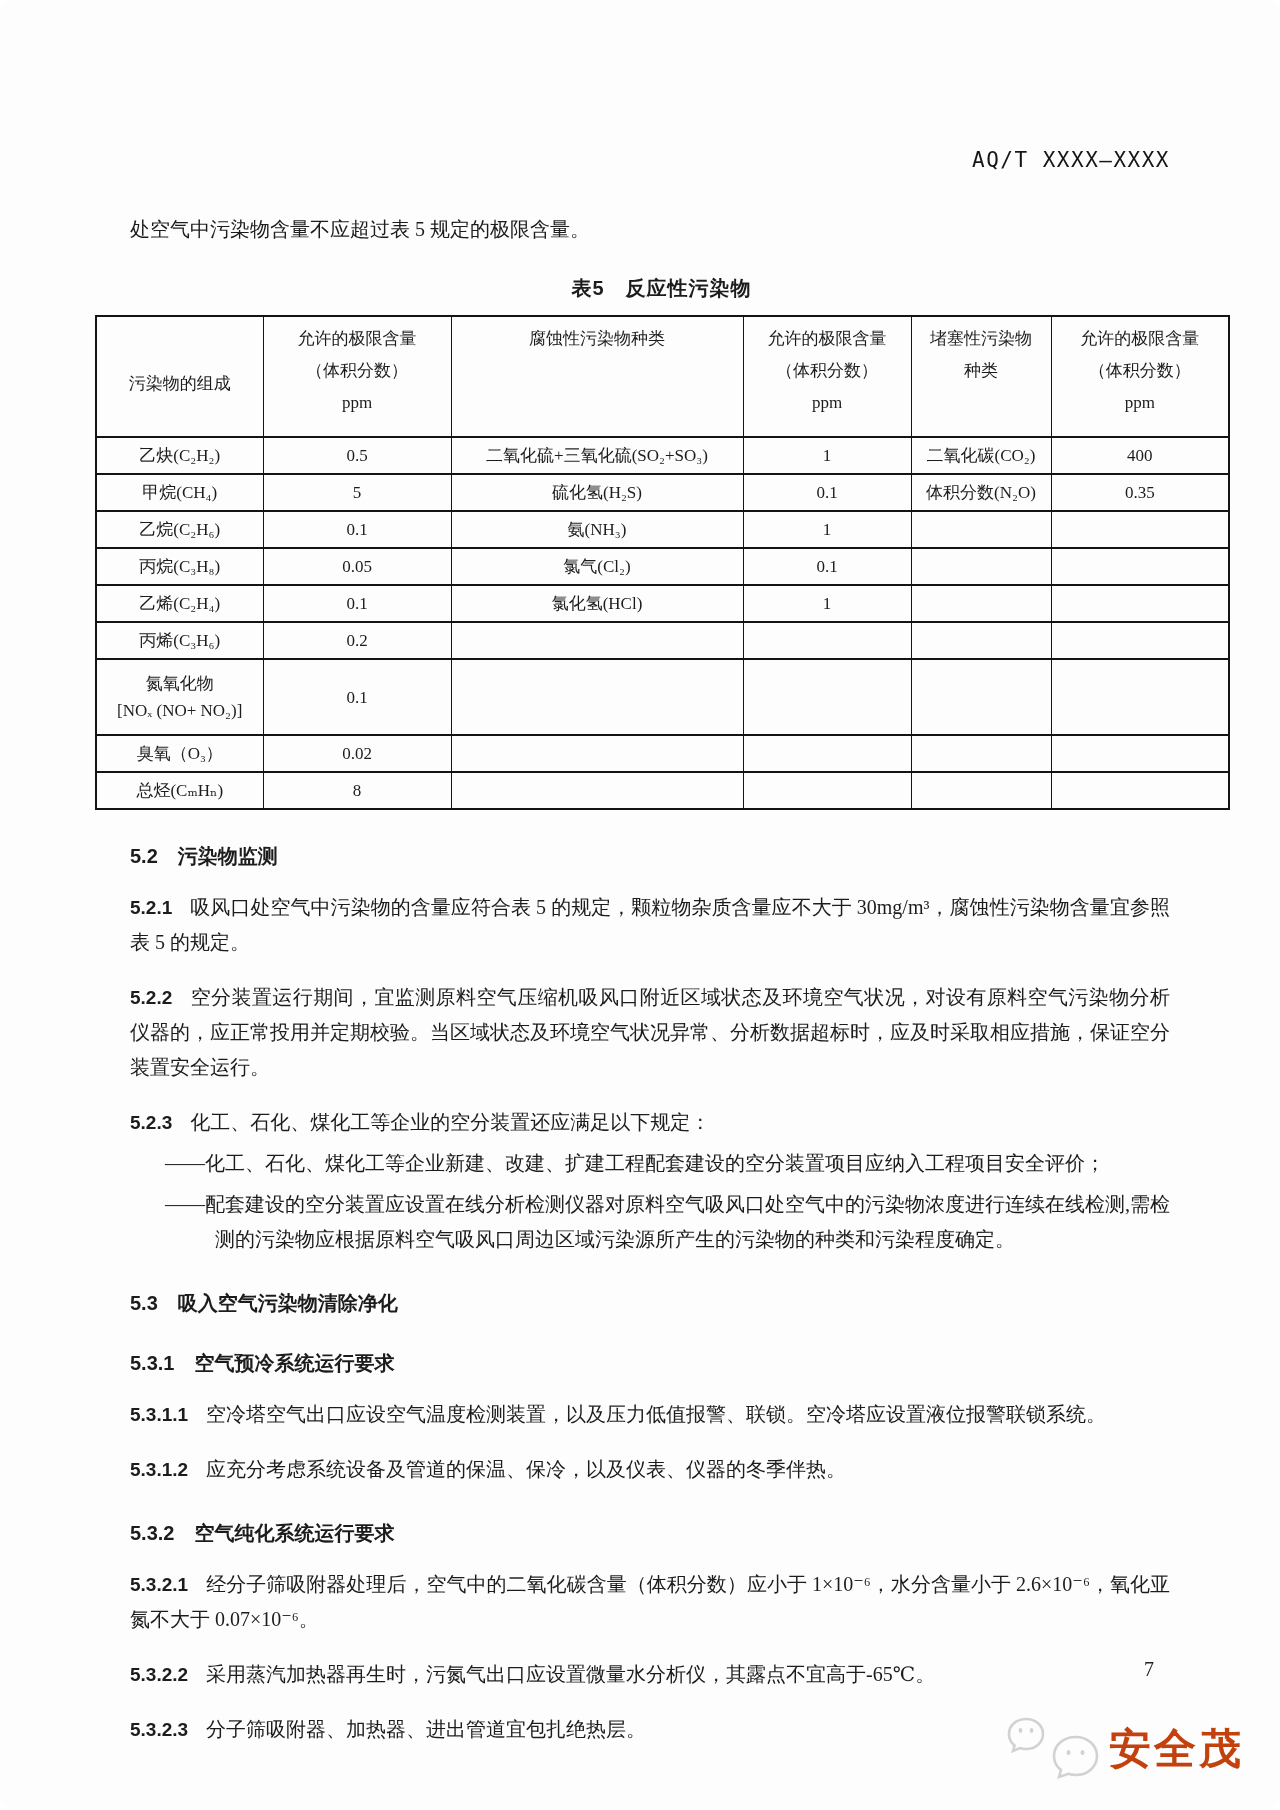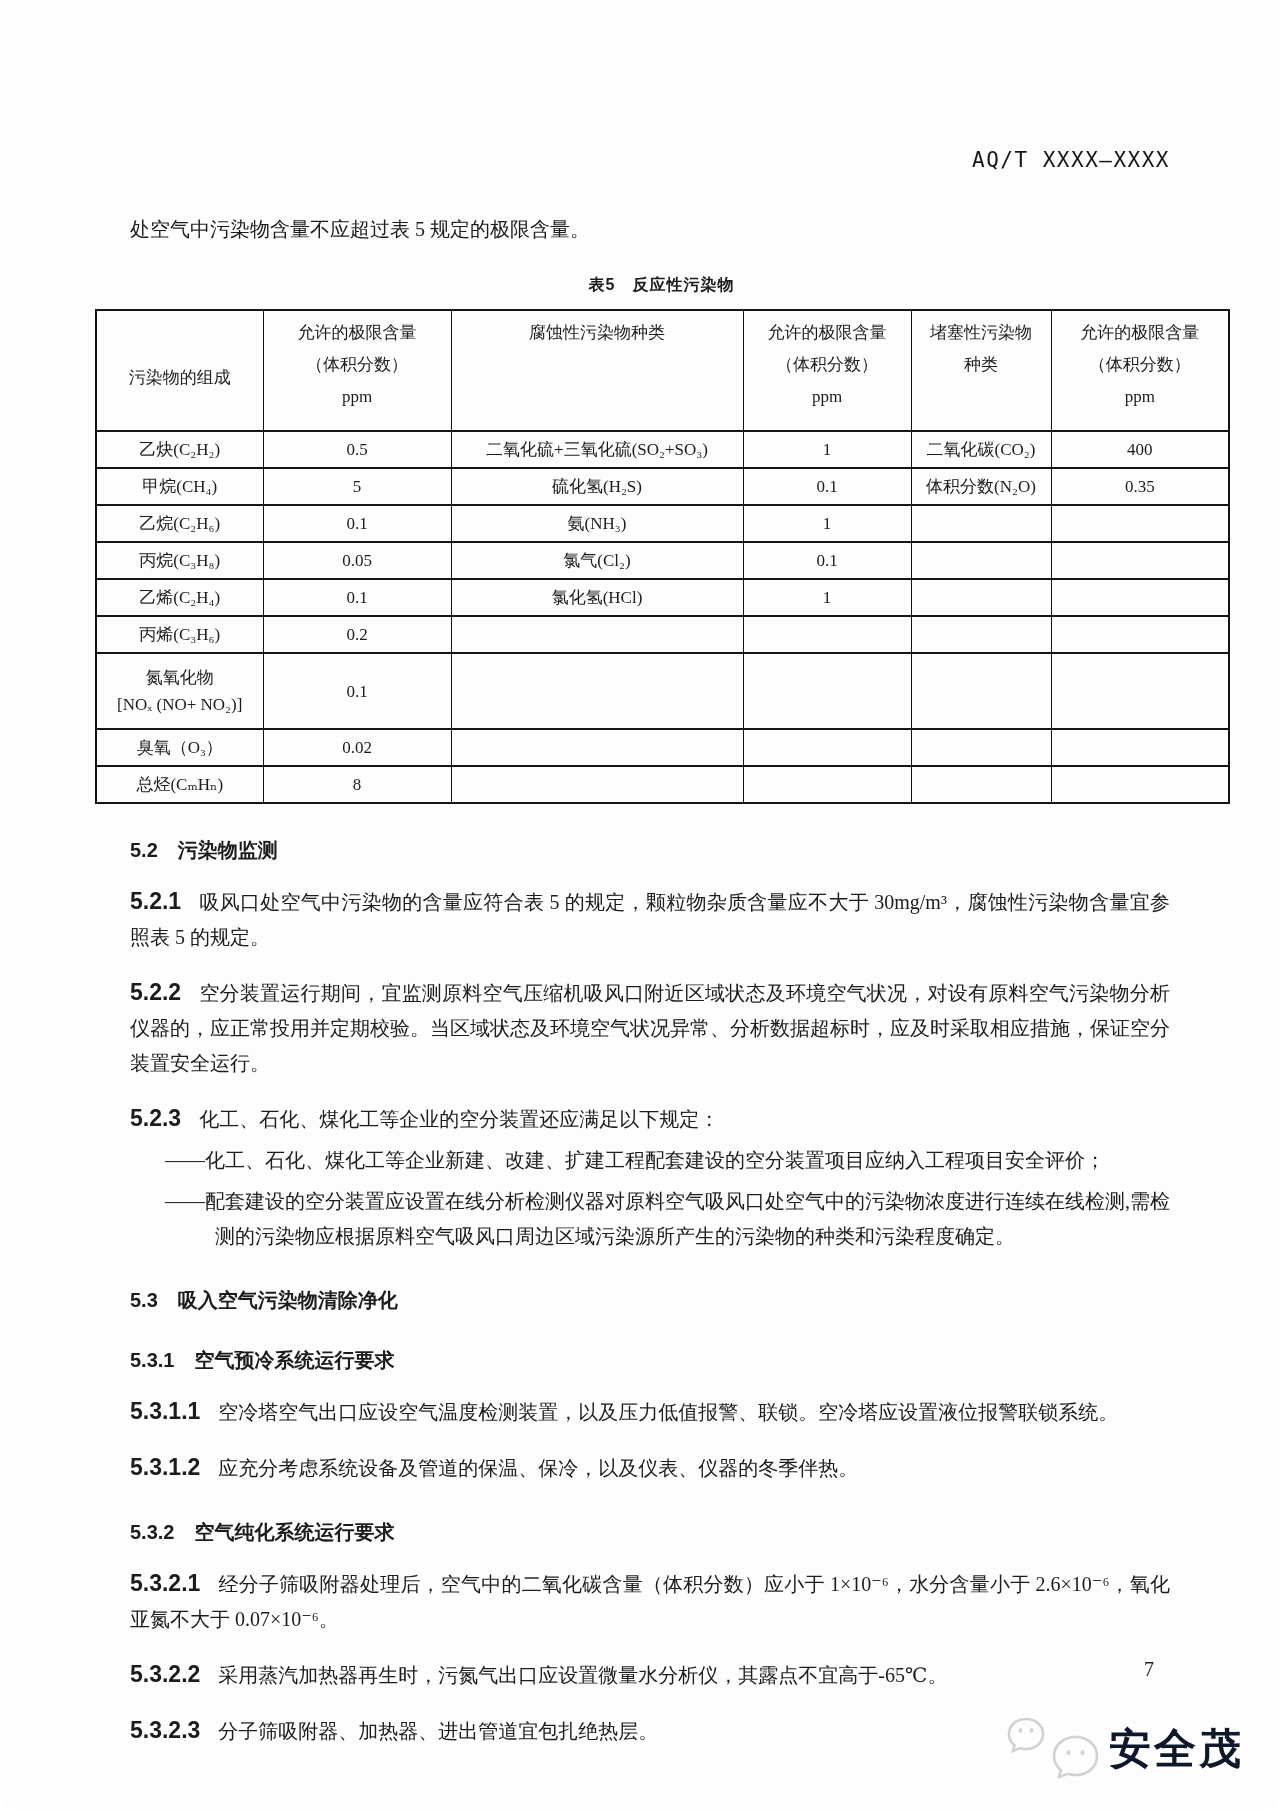--- a/index.html
+++ b/index.html
@@ -17,7 +17,7 @@
   }
   .intro{margin:40px 58px 0 35px;font-size:20px;line-height:35px;}
   .tbl-title{
-    margin-top:28px;text-align:center;font-size:16px;font-weight:bold;
+    margin-top:28px;text-align:center;font-size:20px;font-weight:bold;
     font-family:"Liberation Sans","DejaVu Sans",sans-serif;letter-spacing:1px;
   }
   table.t5{

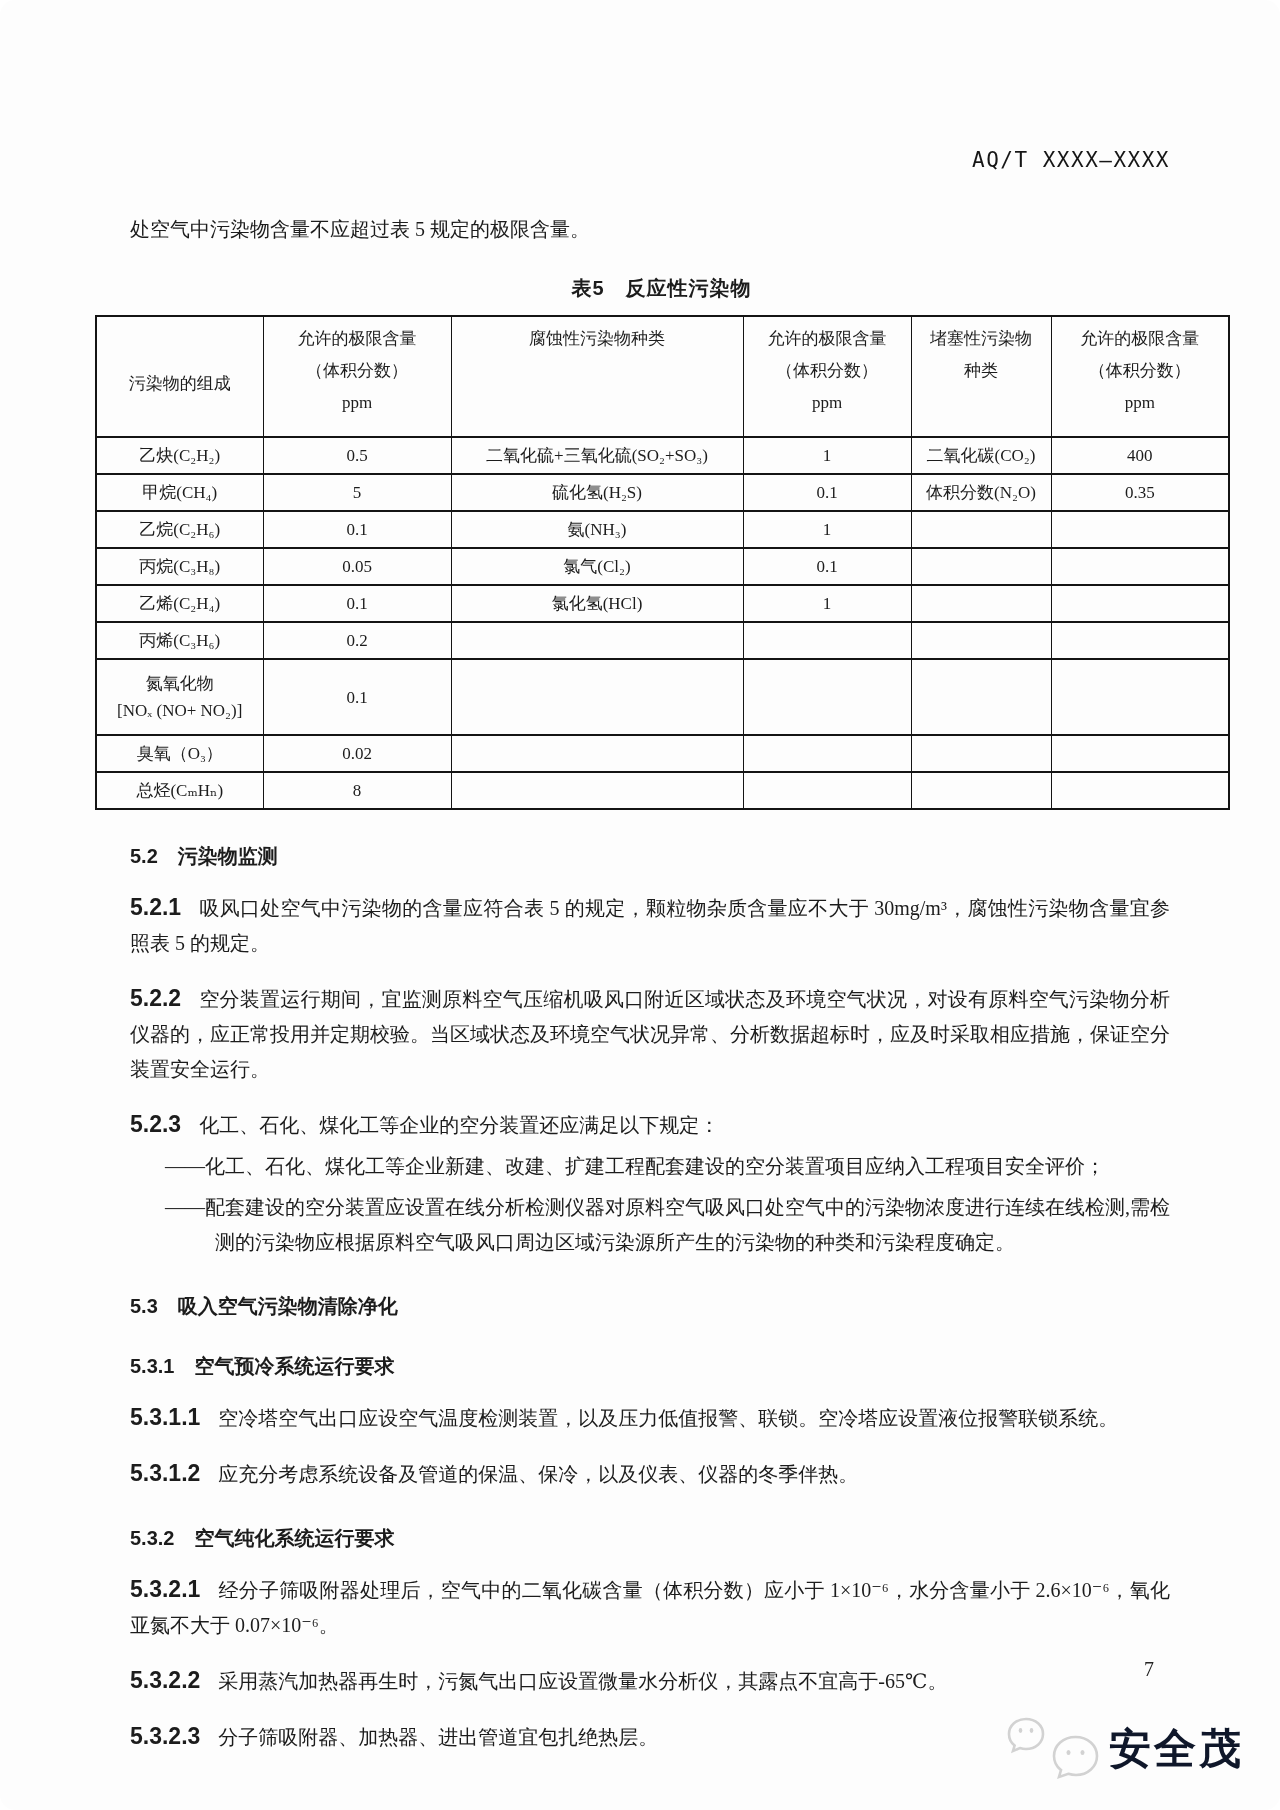--- a/index.html
+++ b/index.html
@@ -45,7 +45,7 @@
   .clause{margin:20px 58px 0 35px;font-size:20px;line-height:35px;text-align:justify;}
   .clause .num{
     font-family:"Liberation Sans","DejaVu Sans",sans-serif;font-weight:bold;
-    font-size:23px;margin-right:18px;white-space:nowrap;
+    font-size:19px;margin-right:18px;white-space:nowrap;
   }
   .dash{
     margin:6px 58px 0 70px;padding-left:50px;text-indent:-50px;

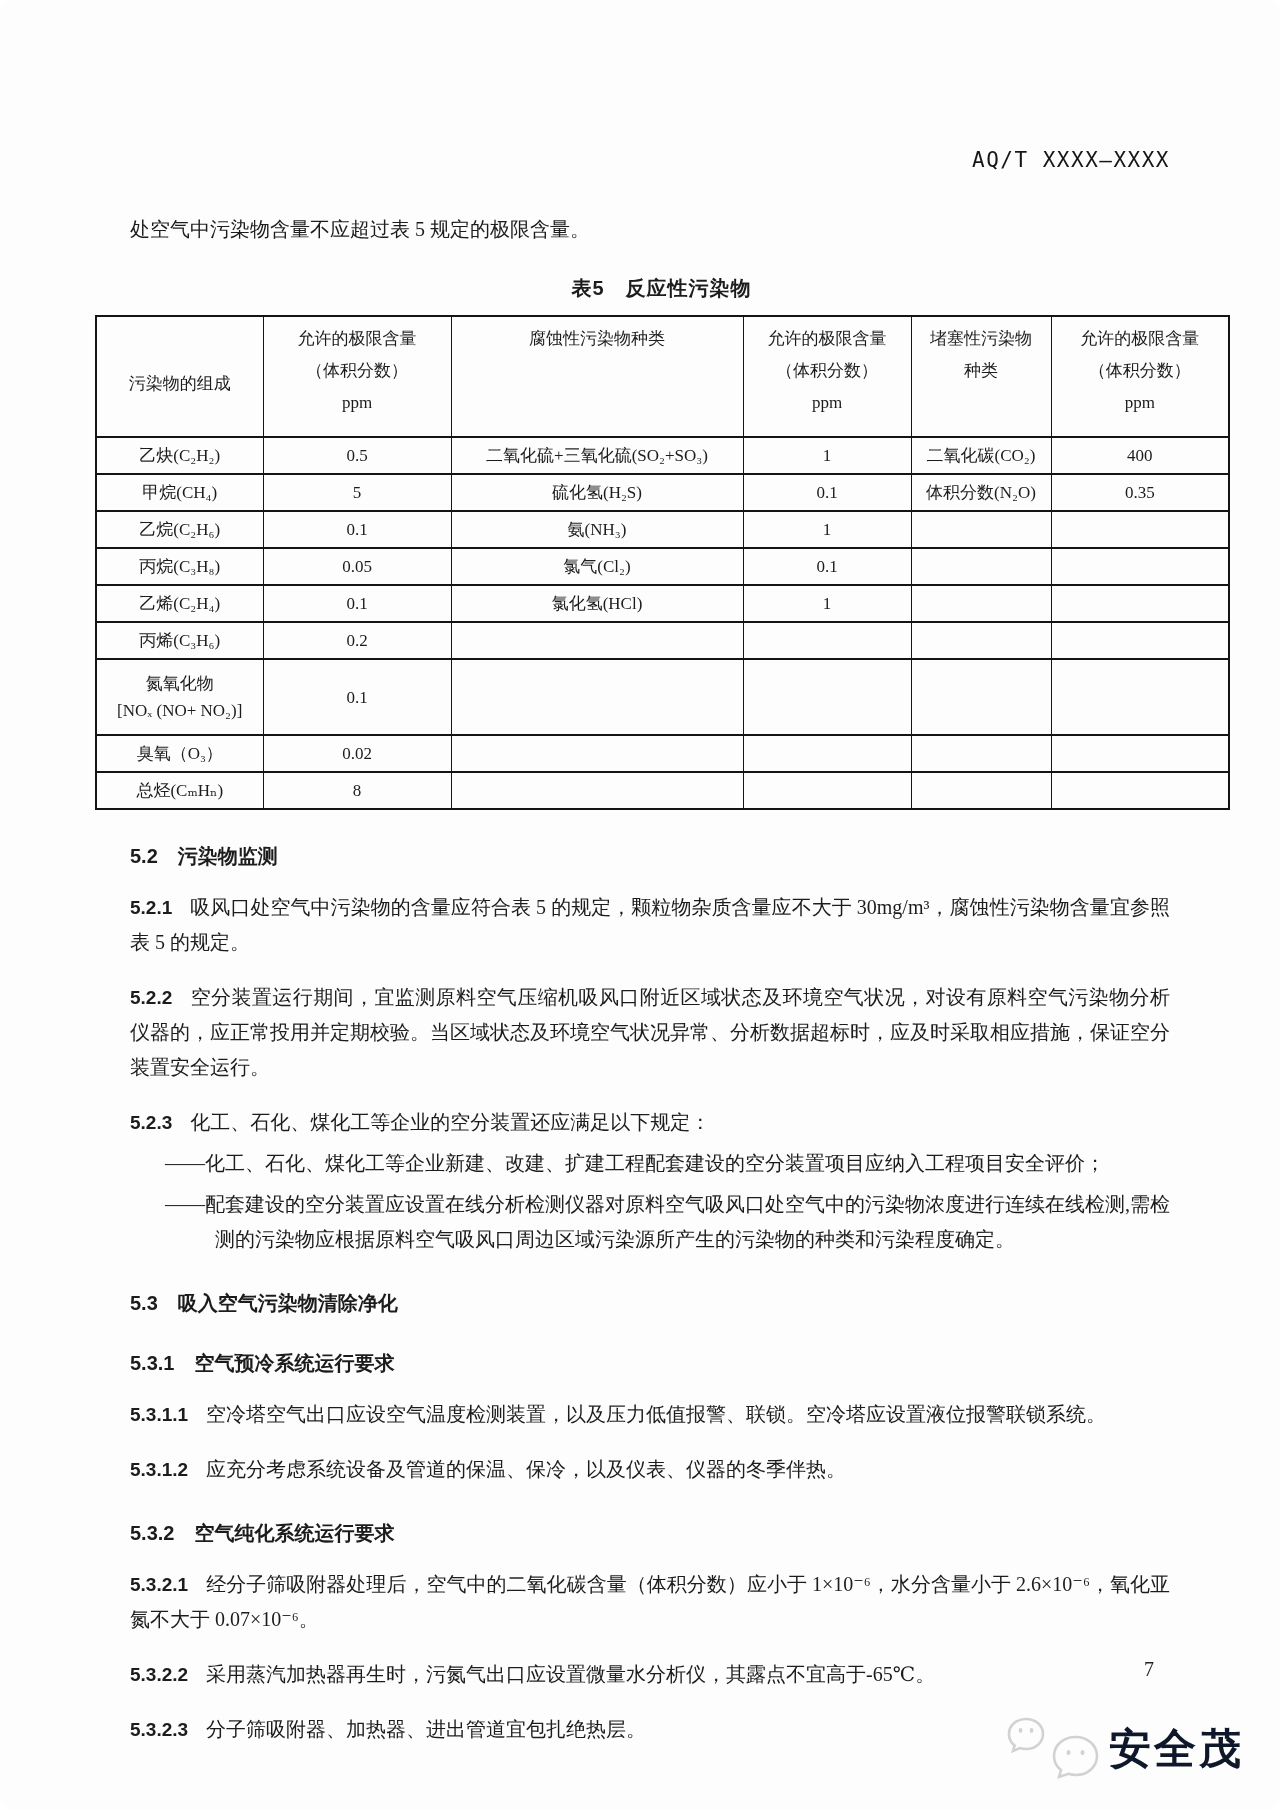--- a/index.html
+++ b/index.html
@@ -57,7 +57,7 @@
     display:flex;align-items:center;gap:8px;
   }
   .wm-text{
-    font-size:42px;font-weight:bold;letter-spacing:3px;color:#0f172a;
+    font-size:42px;font-weight:bold;letter-spacing:3px;color:#c2410c;
     font-family:"Liberation Sans","DejaVu Sans",sans-serif;
   }
   .wm-icon{display:block;}

